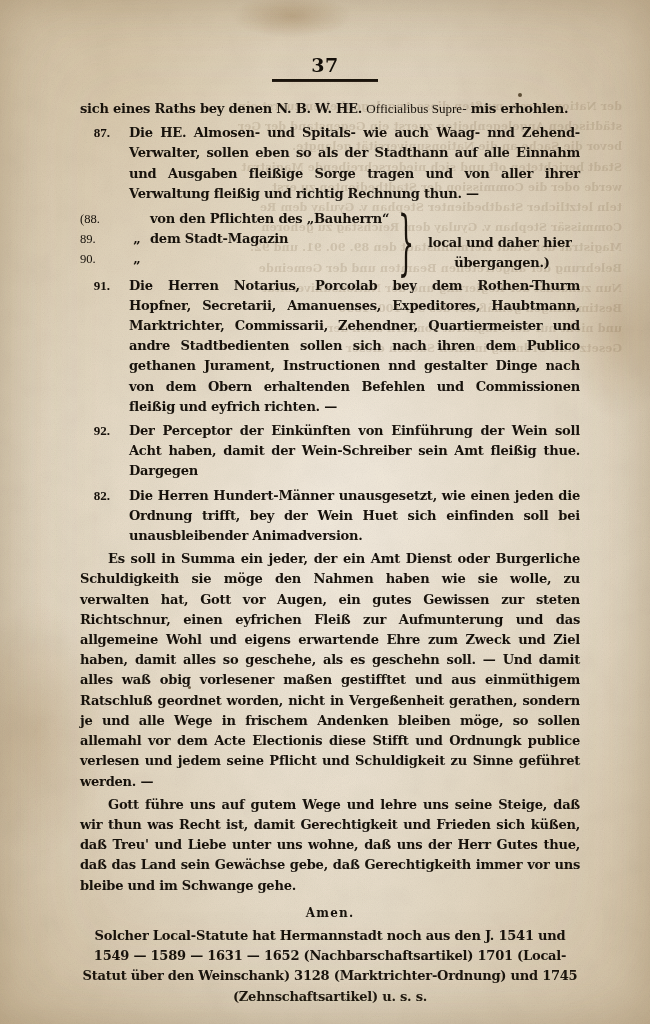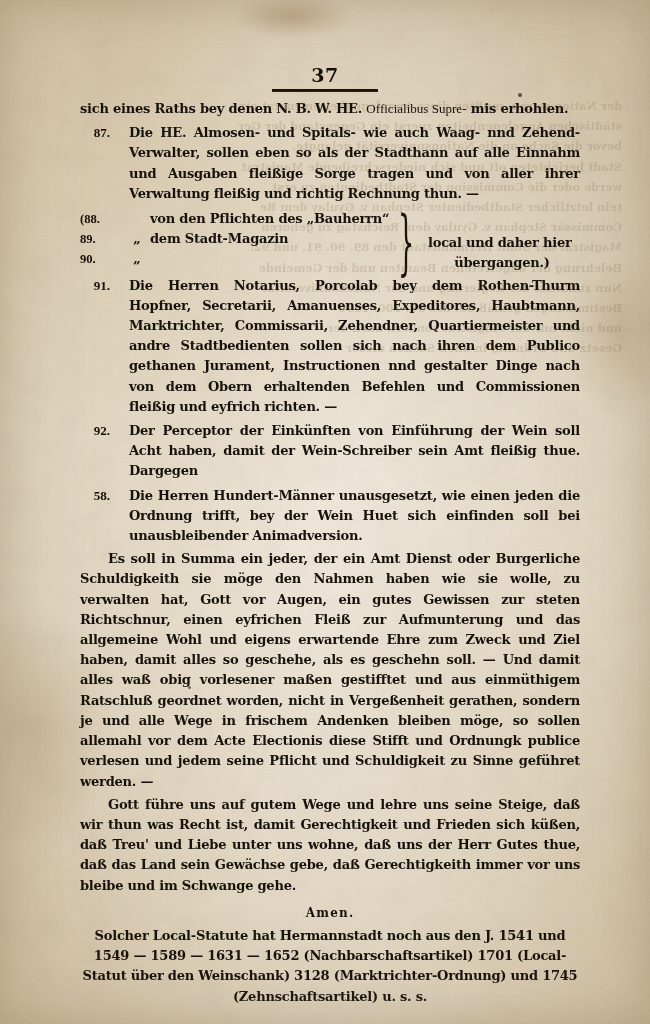--- a/index.html
+++ b/index.html
@@ -43,7 +43,7 @@
     color:#17120c;
   }
   .hdr{
-    position:absolute;left:0;top:64px;width:650px;text-align:center;
+    position:absolute;left:0;top:54px;width:650px;text-align:center;
   }
   .hdr .pno{
     font-family:"DejaVu Serif",serif;font-weight:700;font-size:19px;letter-spacing:.5px;

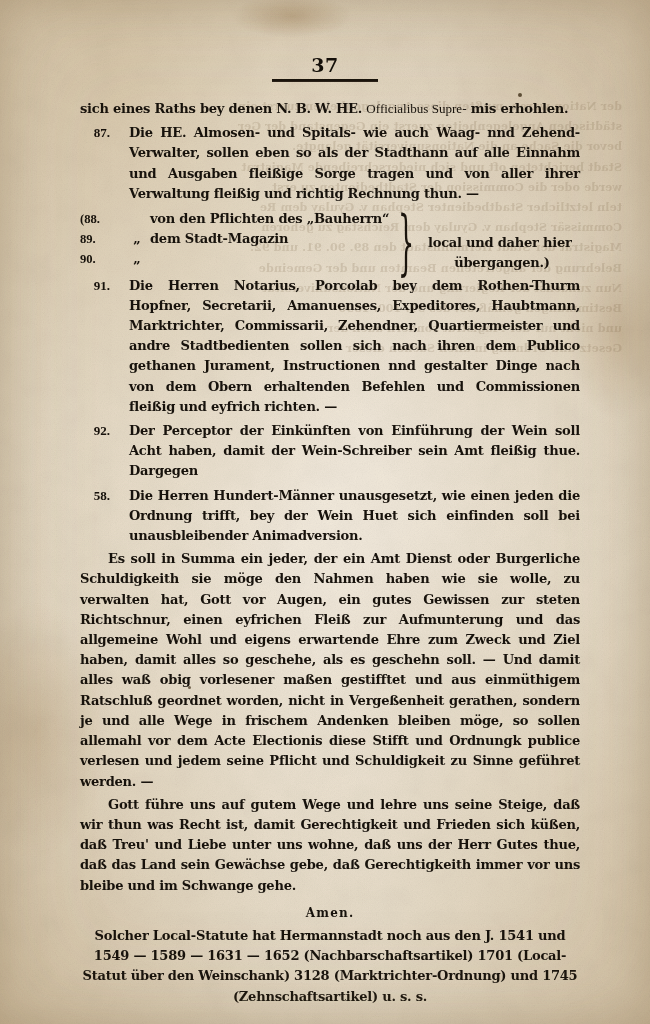--- a/index.html
+++ b/index.html
@@ -88,7 +88,7 @@
   .grow{ display:flex; align-items:baseline; }
   .grow .gnum{
     flex:0 0 44px; text-align:left;
-    font-family:"Liberation Serif",serif;font-weight:700;letter-spacing:0;font-size:12.6px;
+    font-family:"Liberation Serif",serif;font-weight:400;letter-spacing:0;font-size:12.6px;
   }
   .grow .gdit{ flex:0 0 26px; text-align:center; }
   .grow .gtxt{ flex:0 0 auto; }

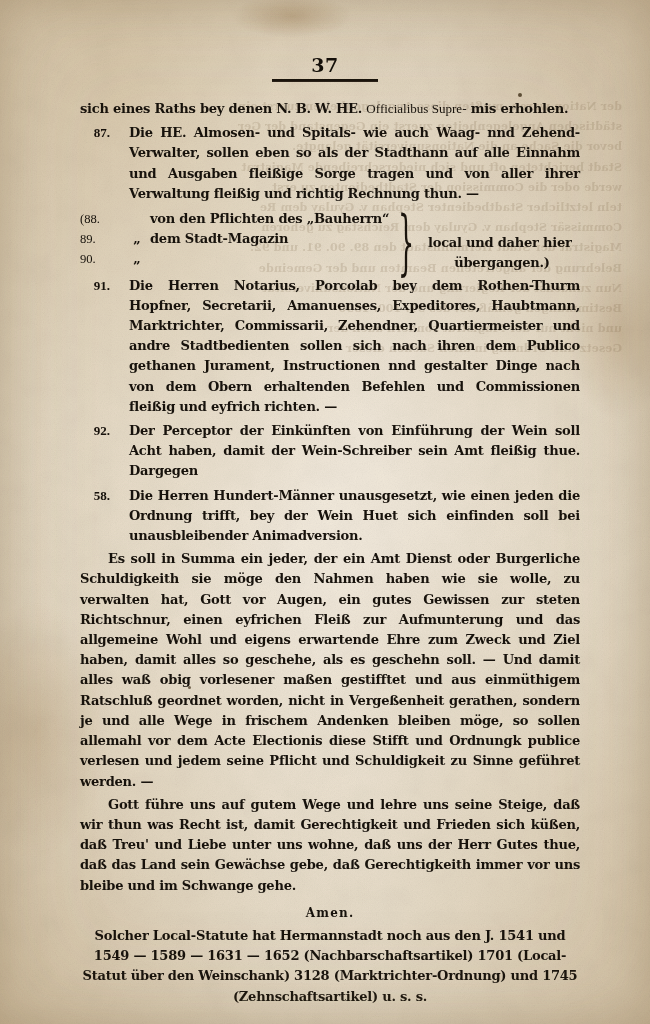--- a/index.html
+++ b/index.html
@@ -202,7 +202,7 @@
       </div>
 
       <div class="item">
-        <div class="num">58.</div>
+        <div class="num">82.</div>
         <div class="txt">Die Herren Hundert-Männer unausgesetzt, wie einen jeden die Ordnung trifft, bey der Wein Huet sich einfinden soll bei unausbleibender Animadversion.</div>
       </div>
 

